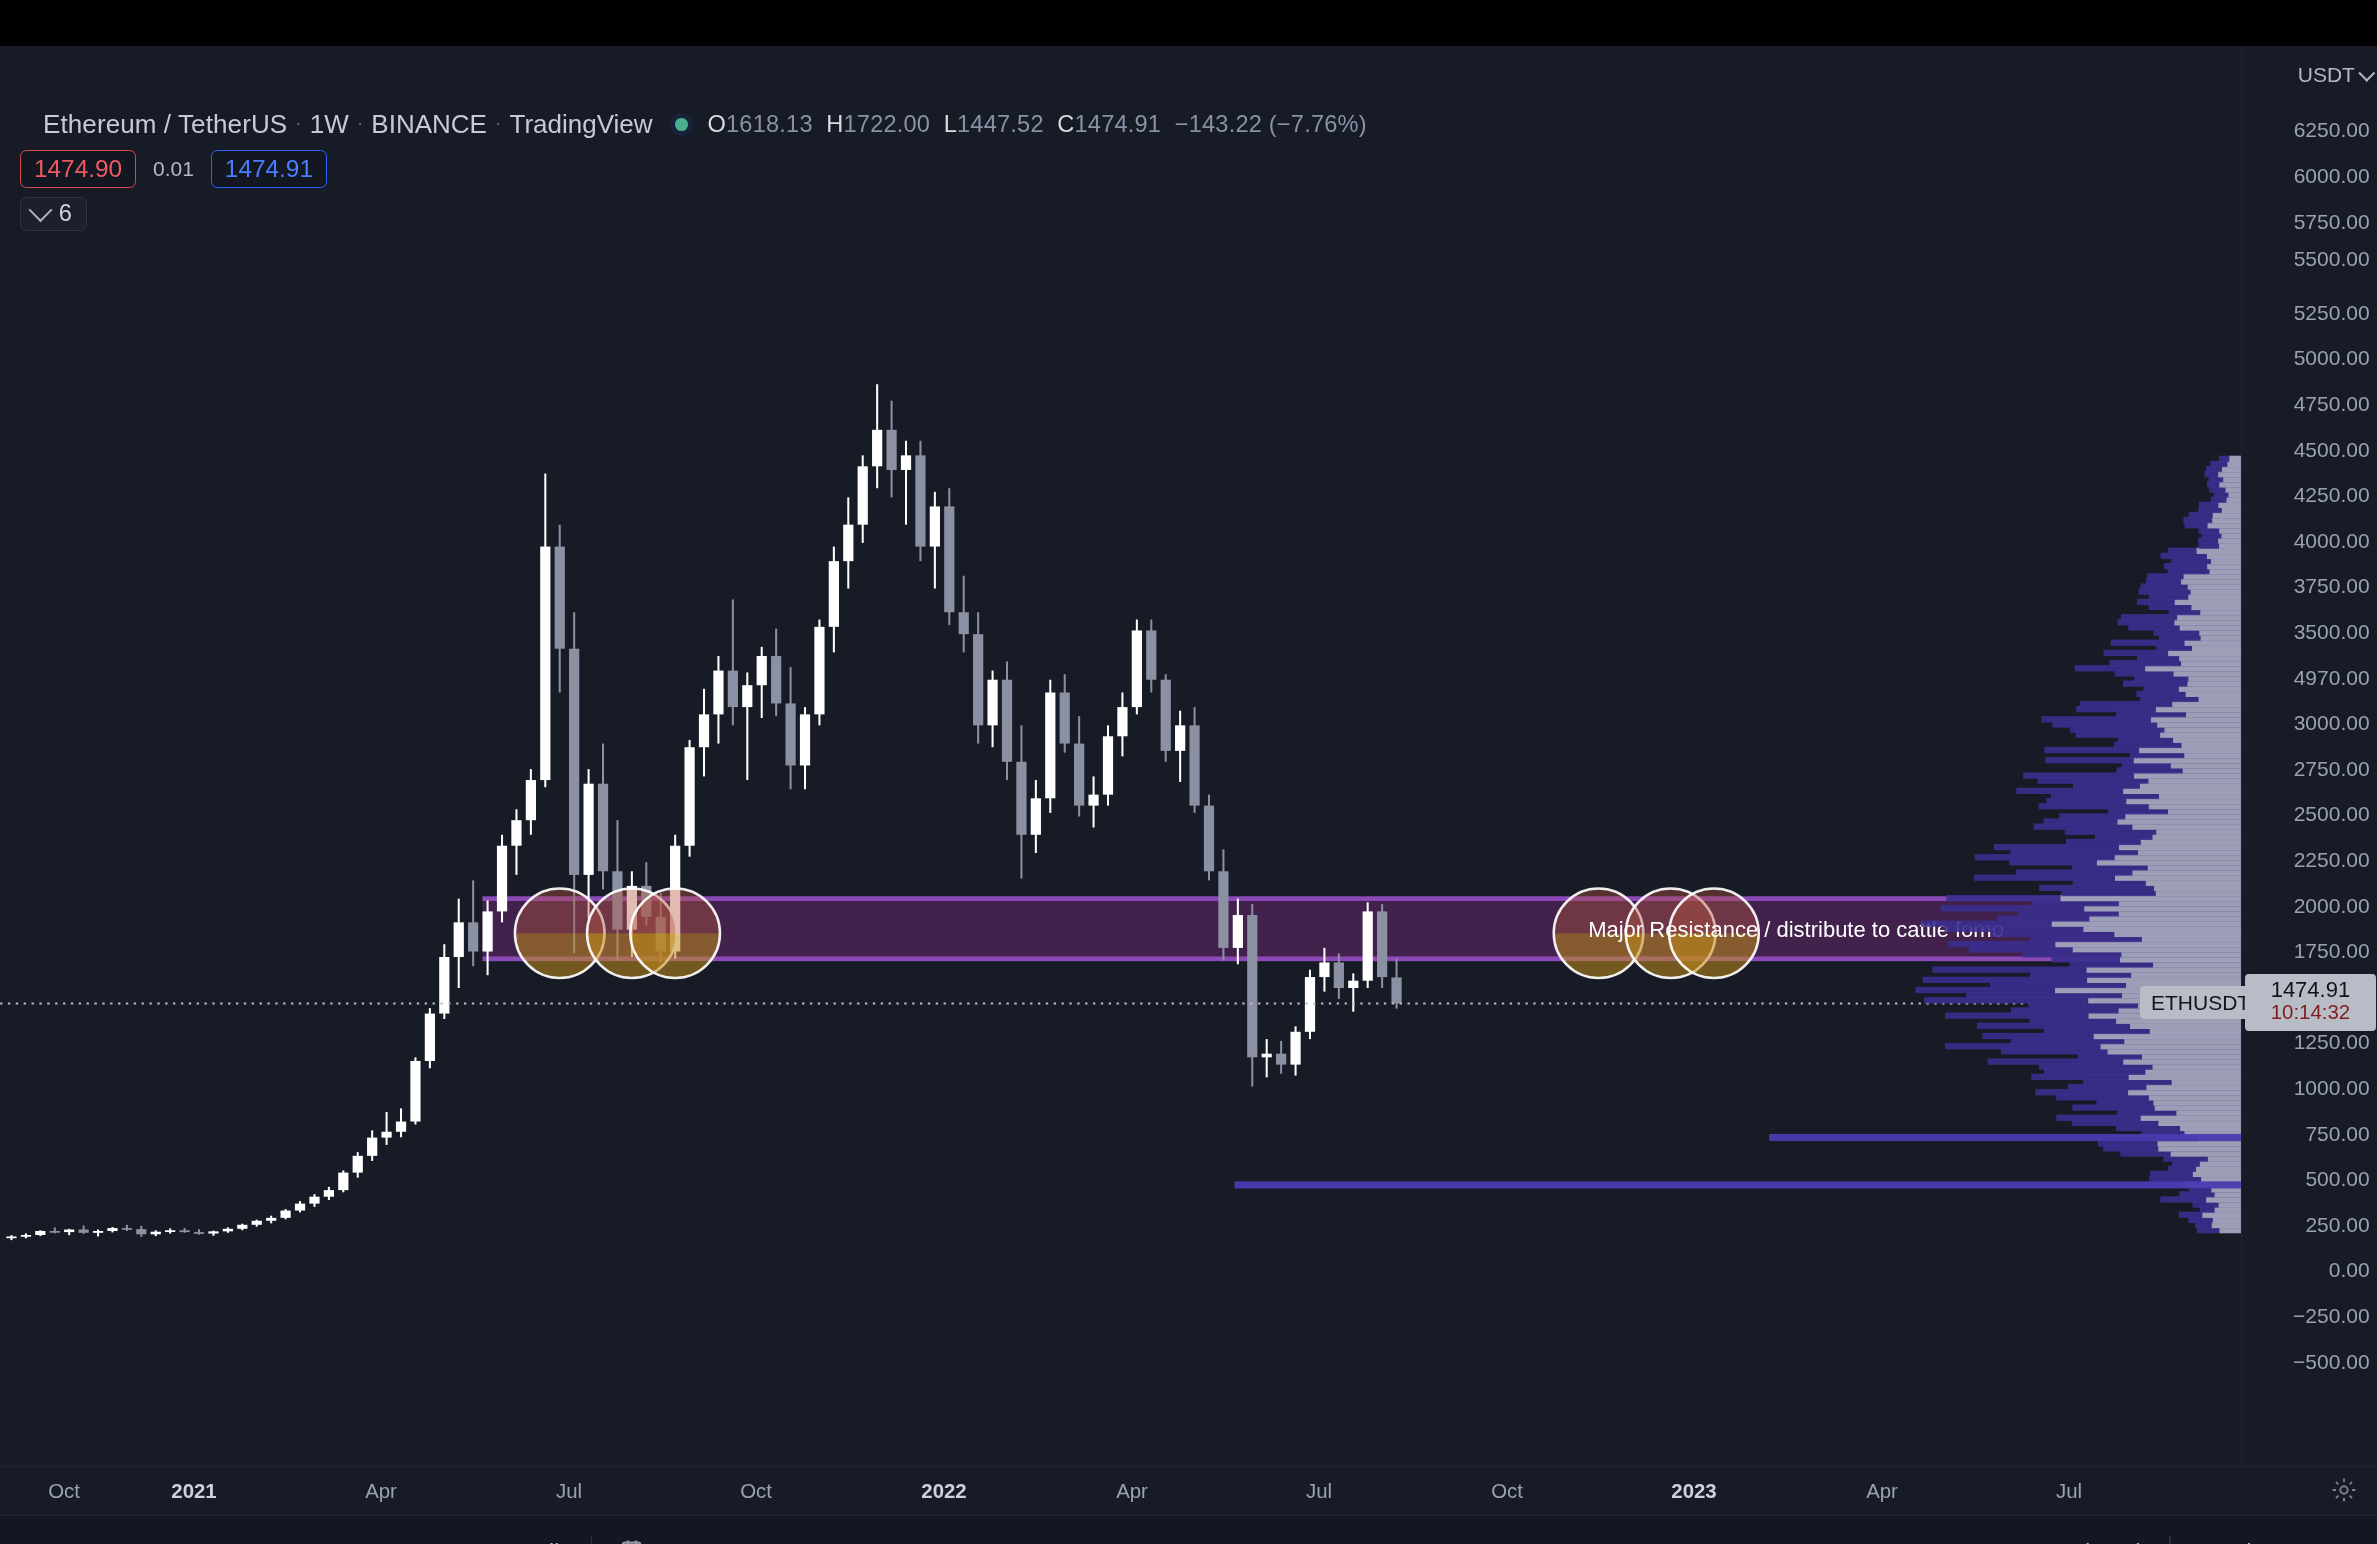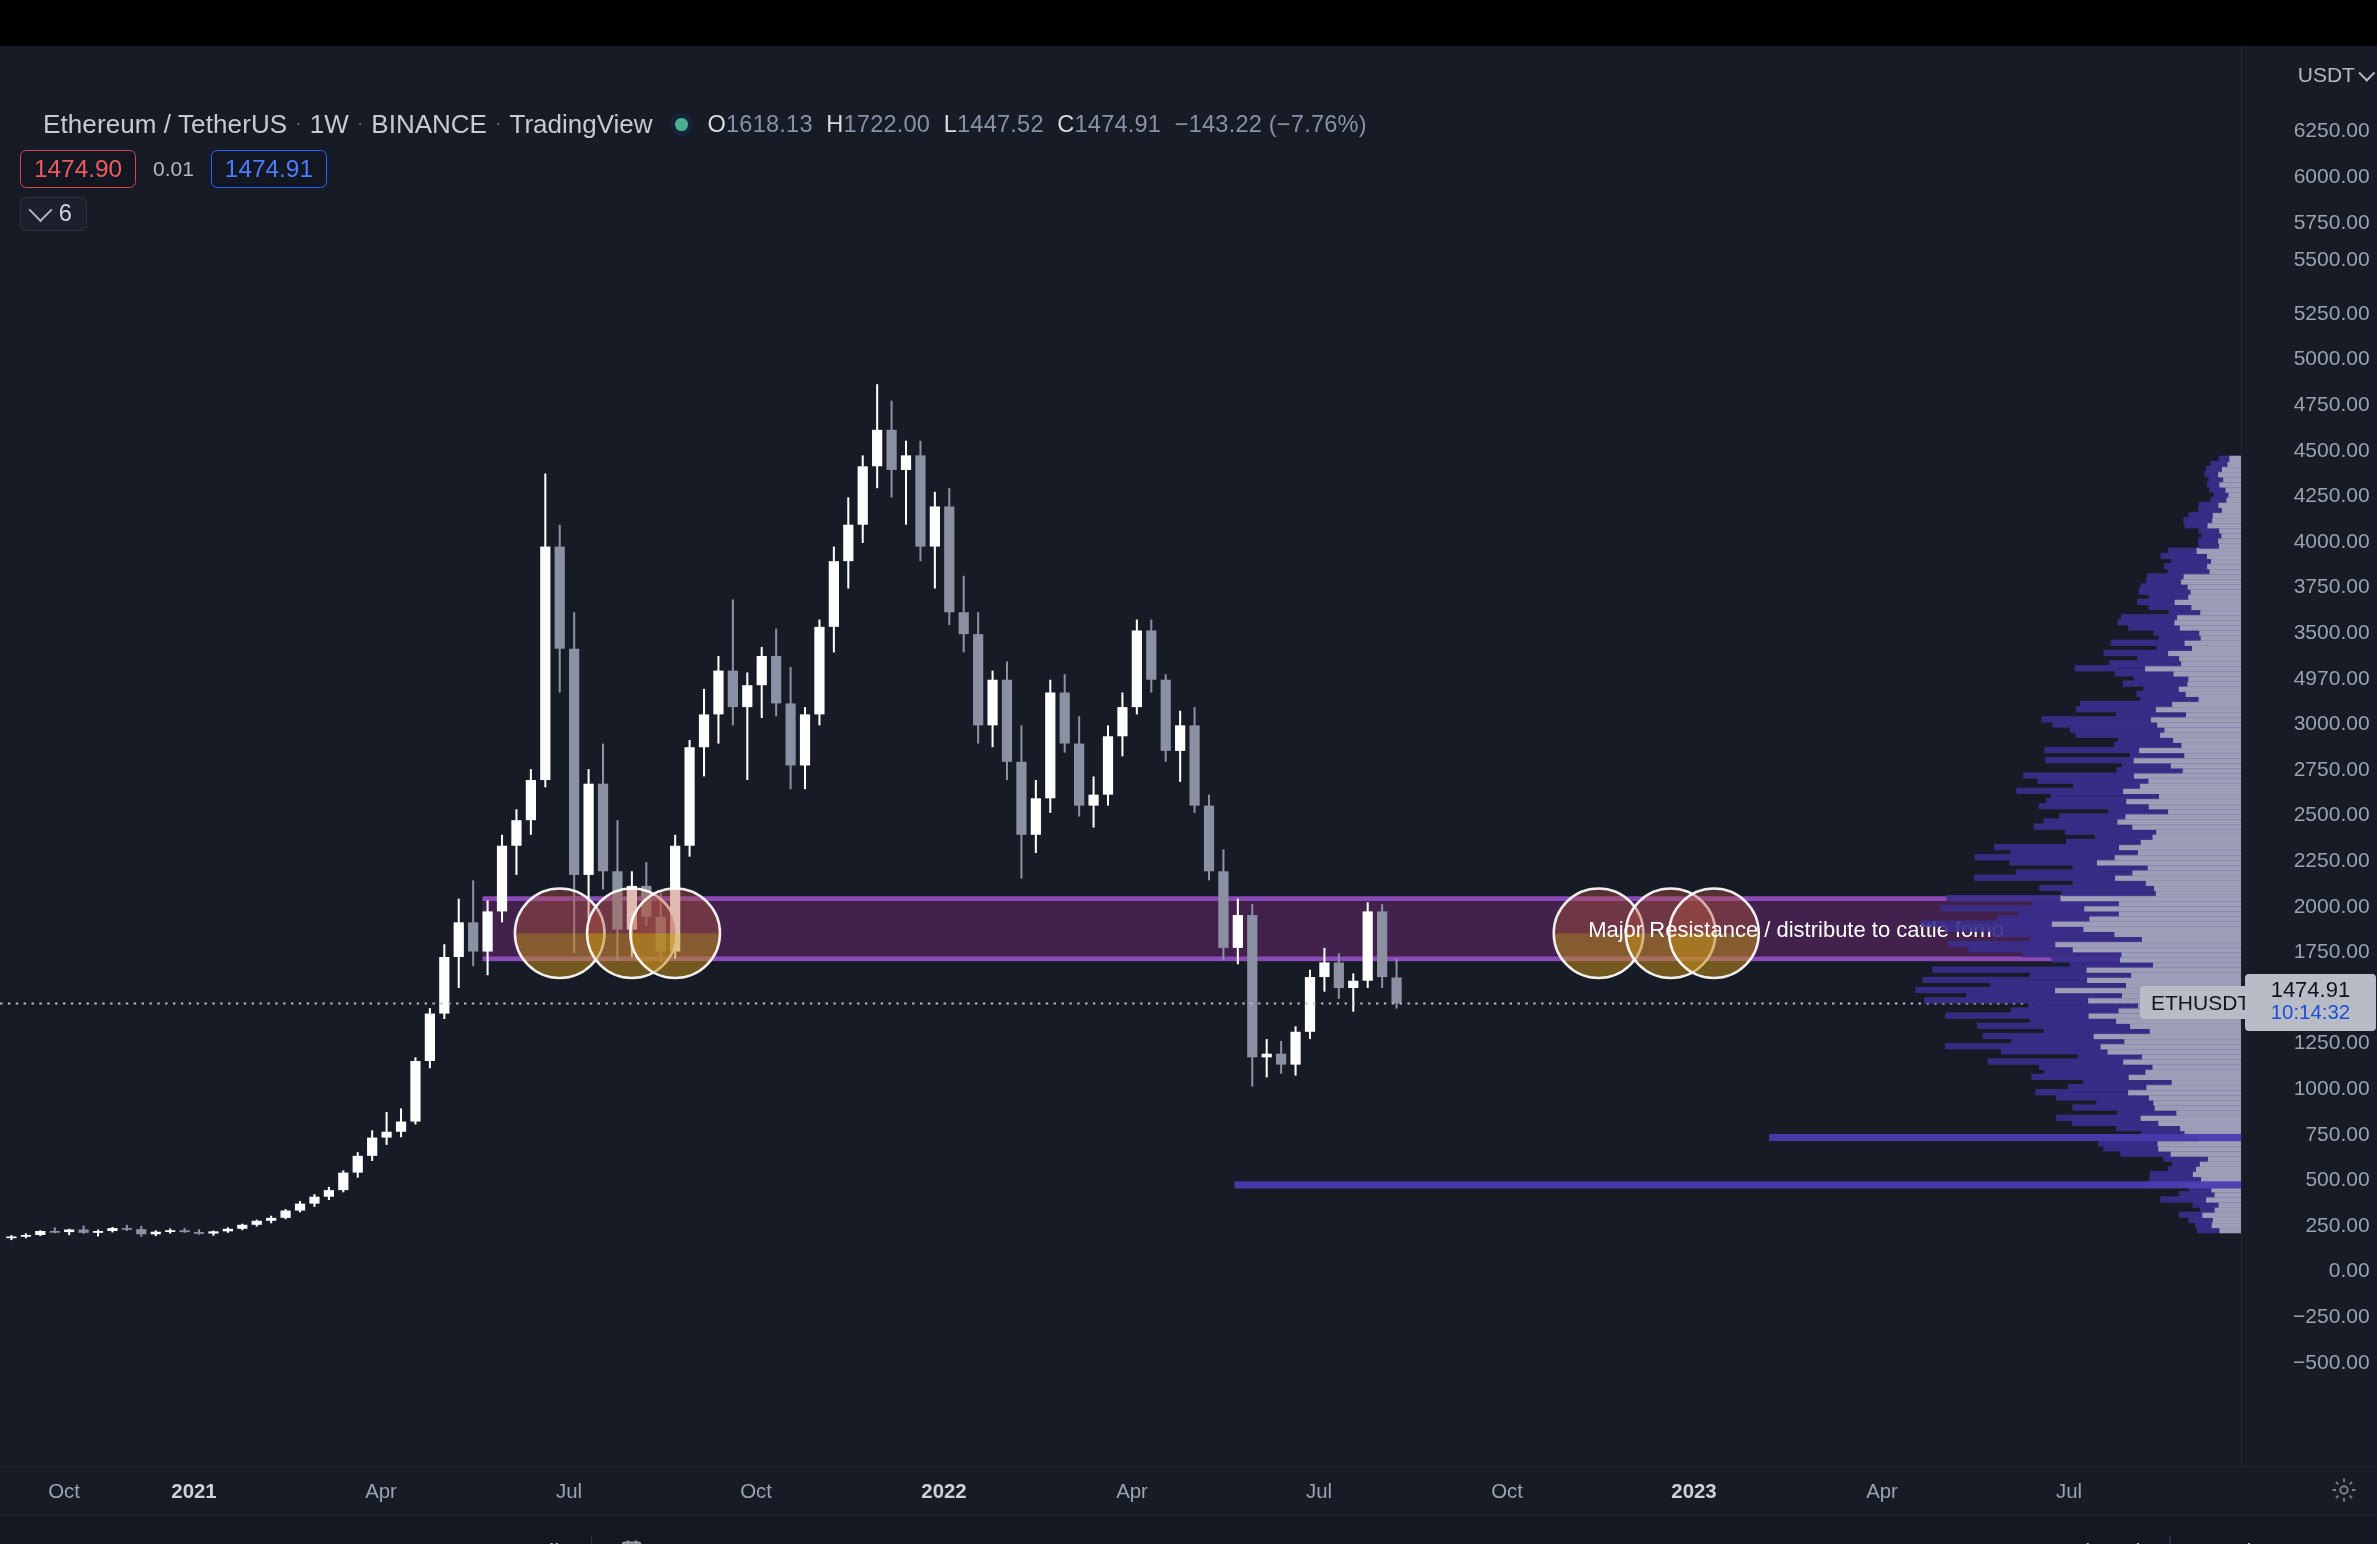--- a/index.html
+++ b/index.html
@@ -54,7 +54,7 @@
   #pricebadge{position:absolute;right:3.1px;width:131px;background:#b8bcc6;color:#111520;
      border-radius:3.9px;padding:3.9px 0 5.5px 0;}
   #pricebadge .p1{font-size:22px;text-align:center;color:#0f131c;line-height:23.6px;}
-  #pricebadge .p2{font-size:20.4px;text-align:center;color:#1d4ed8;line-height:23.6px;}
+  #pricebadge .p2{font-size:20.4px;text-align:center;color:#7f1d1d;line-height:23.6px;}
   #symbadge{position:absolute;background:#b8bcc6;color:#10141d;border-radius:3.9px;
      font-size:21px;padding:4.7px 11px;}
 

